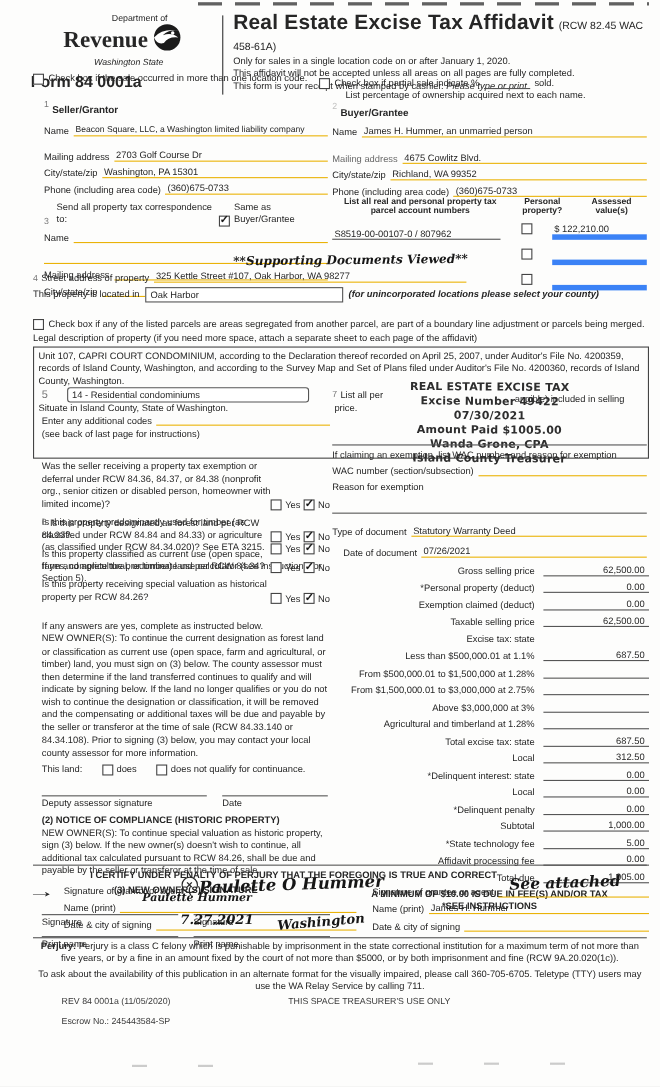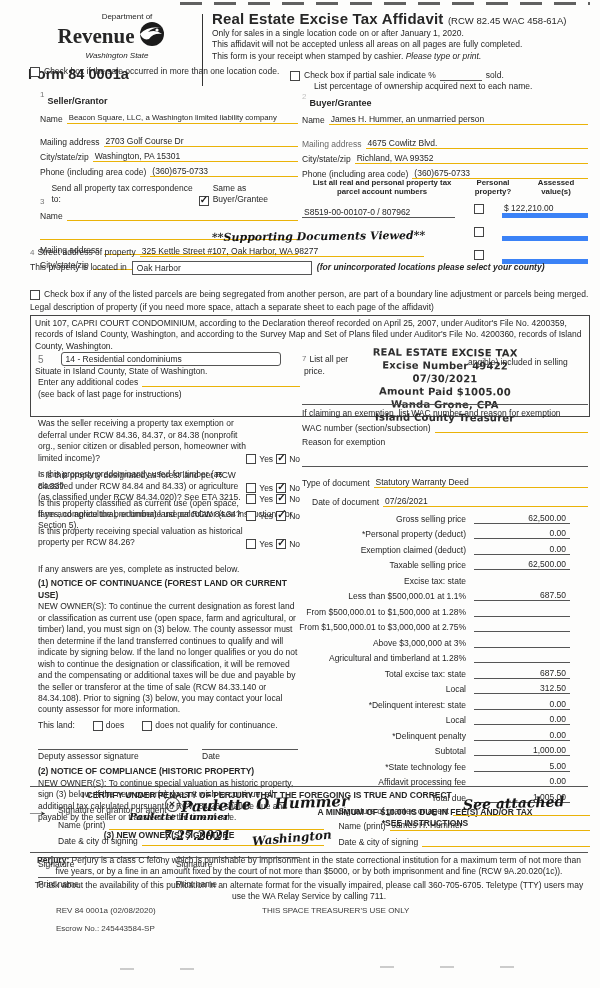--- a/index.html
+++ b/index.html
@@ -63,7 +63,7 @@
 
   <div class="abs" style="left:212px;top:10px;width:382px;">
     <div>
-      <span class="b" style="font-size:15px;letter-spacing:.2px;">Real Estate Excise Tax Affidavit</span>
+      <span class="b" style="font-size:19px;letter-spacing:.2px;">Real Estate Excise Tax Affidavit</span>
       <span style="font-size:9.5px;">(RCW 82.45 WAC 458-61A)</span>
     </div>
     <div class="lbl">Only for sales in a single location code on or after January 1, 2020.</div>

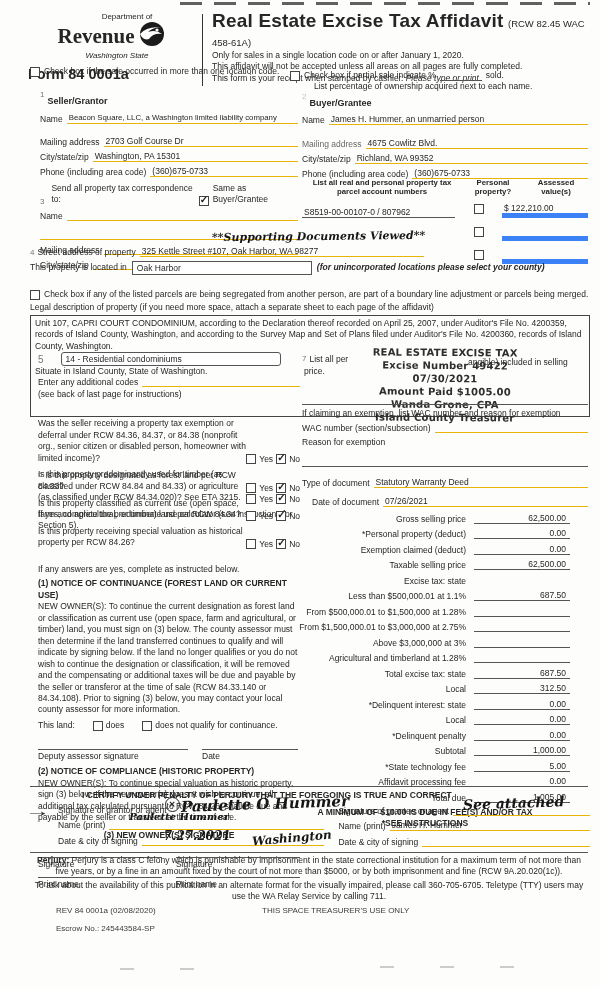--- a/index.html
+++ b/index.html
@@ -186,7 +186,7 @@
     </div>
     <div style="display:flex;gap:4px;align-items:flex-start;margin-bottom:2px;">
       <span class="cb" style="margin-top:1px;"></span>
-      <span class="lbl">Check box if any of the listed parcels are being segregated from another person, are part of a boundary line adjustment or parcels being merged.</span>
+      <span class="lbl">Check box if any of the listed parcels are areas segregated from another parcel, are part of a boundary line adjustment or parcels being merged.</span>
     </div>
     <div class="lbl">Legal description of property (if you need more space, attach a separate sheet to each page of the affidavit)</div>
     <div style="border:1px solid #444;margin-top:1px;padding:2px 4px;height:96px;">

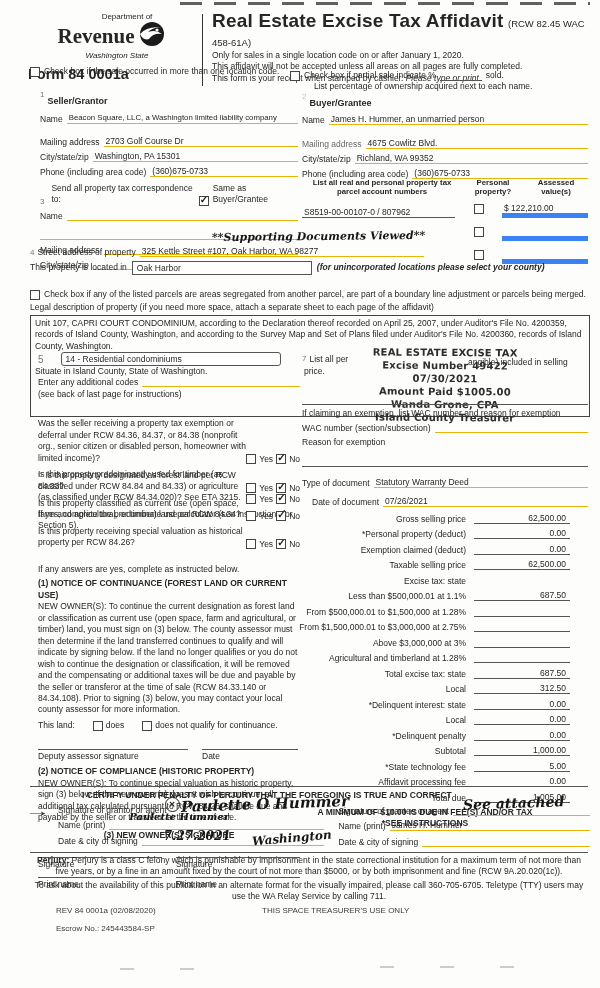--- a/index.html
+++ b/index.html
@@ -319,7 +319,7 @@
       </div>
   </div>
 
-  <div class="abs" style="left:280px;top:508px;width:290px;">
+  <div class="abs" style="left:300px;top:508px;width:290px;">
     <div class="taxrow">
         <span class="tl">Gross selling price</span>
         <span class="tv">62,500.00</span>

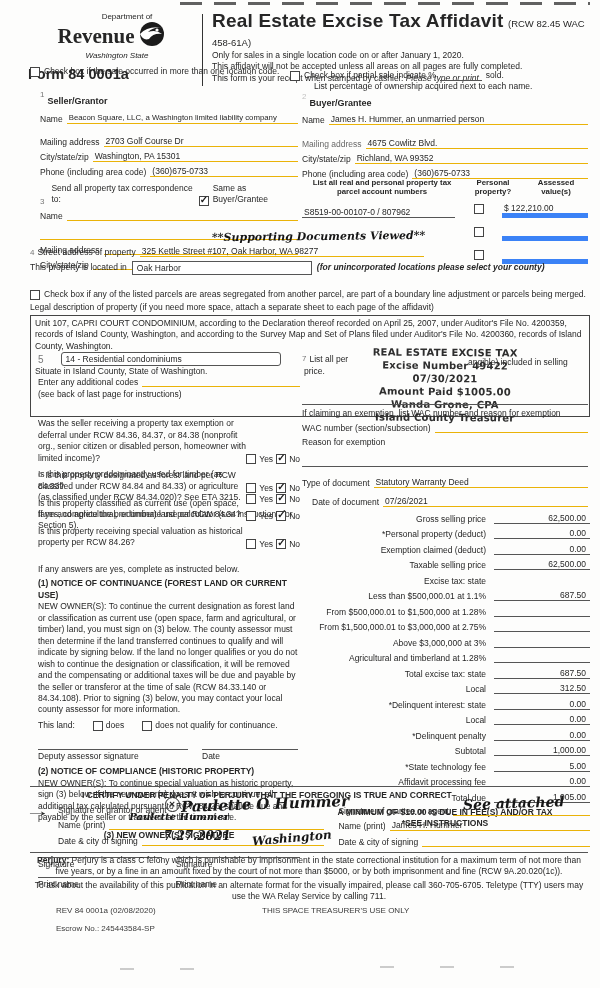--- a/index.html
+++ b/index.html
@@ -255,7 +255,6 @@
         </span>
     </div>
     <div class="lbl" style="margin-top:15px;">If any answers are yes, complete as instructed below.</div>
-    <div class="lbl b" style="margin-top:3px;">(1) NOTICE OF CONTINUANCE (FOREST LAND OR CURRENT USE)</div>
     <div class="lbl" style="text-align:left;">NEW OWNER(S): To continue the current designation as forest land or classification as current use (open space, farm and agricultural, or timber) land, you must sign on (3) below. The county assessor must then determine if the land transferred continues to qualify and will indicate by signing below. If the land no longer qualifies or you do not wish to continue the designation or classification, it will be removed and the compensating or additional taxes will be due and payable by the seller or transferor at the time of sale (RCW 84.33.140 or 84.34.108). Prior to signing (3) below, you may contact your local county assessor for more information.</div>
     <div style="display:flex;gap:18px;align-items:center;margin-top:4px;flex-wrap:wrap;">
       <span class="lbl">This land:</span>

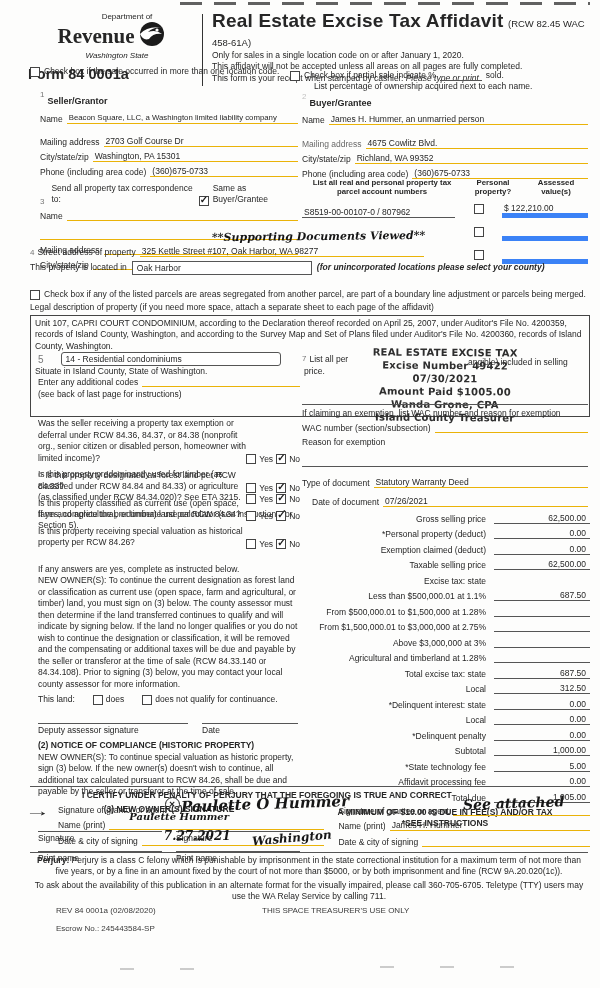--- a/index.html
+++ b/index.html
@@ -453,7 +453,7 @@
     <div class="lbl" style="text-align:center;margin-top:2px;">To ask about the availability of this publication in an alternate format for the visually impaired, please call 360-705-6705. Teletype (TTY) users may use the WA Relay Service by calling 711.</div>
   </div>
 
-  <div class="abs sm" style="left:56px;top:906px;color:#3a3a3a;">REV 84 0001a (02/08/2020)</div>
+  <div class="abs sm" style="left:56px;top:906px;color:#3a3a3a;">REV 84 0001a (11/05/2020)</div>
   <div class="abs sm" style="left:262px;top:906px;color:#3a3a3a;">THIS SPACE TREASURER'S USE ONLY</div>
   <div class="abs sm" style="left:56px;top:924px;color:#3a3a3a;">Escrow No.:  245443584-SP</div>
 

